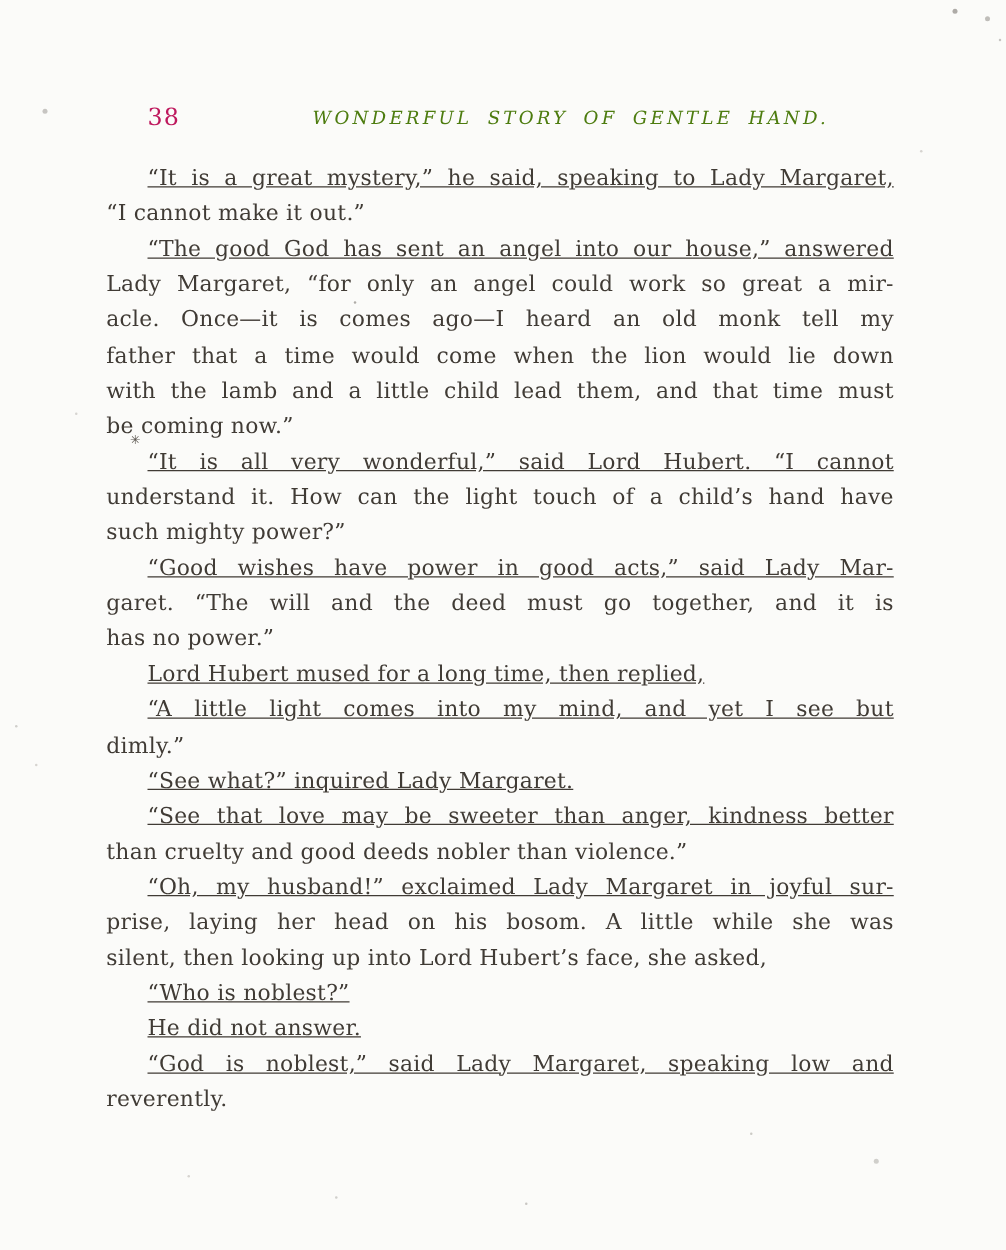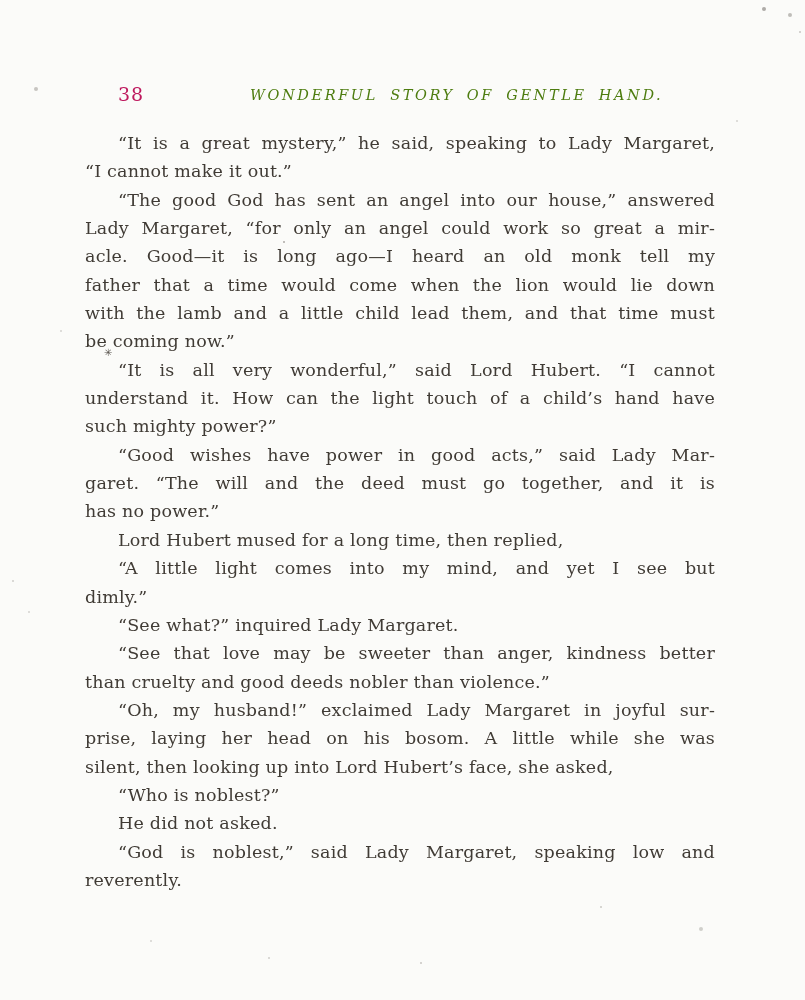--- a/index.html
+++ b/index.html
@@ -58,6 +58,7 @@
   }
   .line.first {
     text-indent: 33px;
+    text-decoration: underline;
   }
   
   .specks {

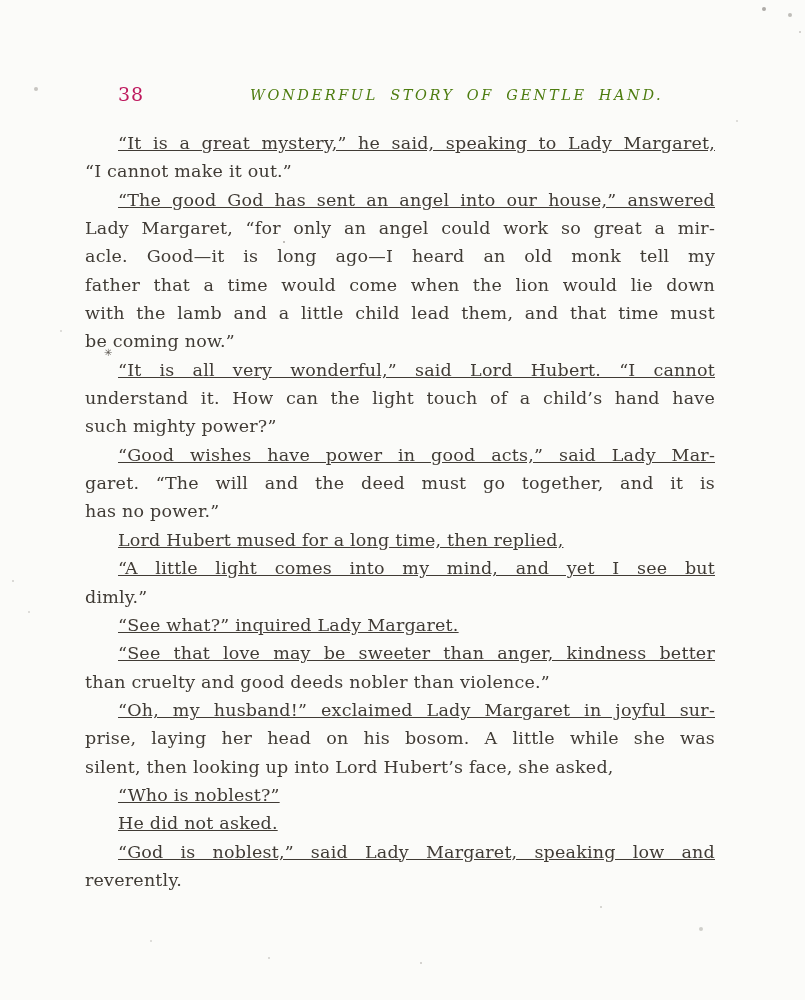--- a/index.html
+++ b/index.html
@@ -113,7 +113,7 @@
       <div class="paragraph">
         <div class="line first">“The good God has sent an angel into our house,” answered</div>
         <div class="line">Lady Margaret, “for only an angel could work so great a mir-</div>
-        <div class="line">acle.  Good—it is long ago—I heard an old monk tell my</div>
+        <div class="line">acle.  Once—it is comes ago—I heard an old monk tell my</div>
         <div class="line">father that a time would come when the lion would lie down</div>
         <div class="line">with the lamb and a little child lead them, and that time must</div>
         <div class="line last">be coming now.”</div>

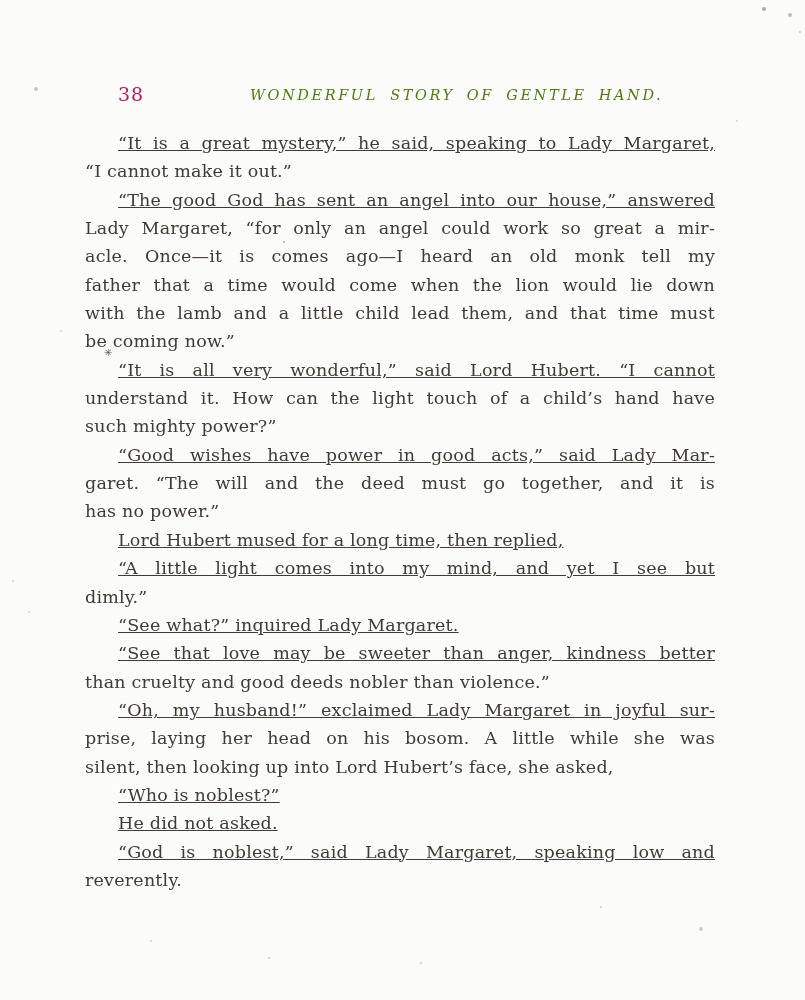--- a/index.html
+++ b/index.html
@@ -151,7 +151,7 @@
         <div class="line first last">“Who is noblest?”</div>
       </div>
       <div class="paragraph">
-        <div class="line first last">He did not asked.</div>
+        <div class="line first last">He did not answer.</div>
       </div>
       <div class="paragraph">
         <div class="line first">“God is noblest,” said Lady Margaret, speaking low and</div>

